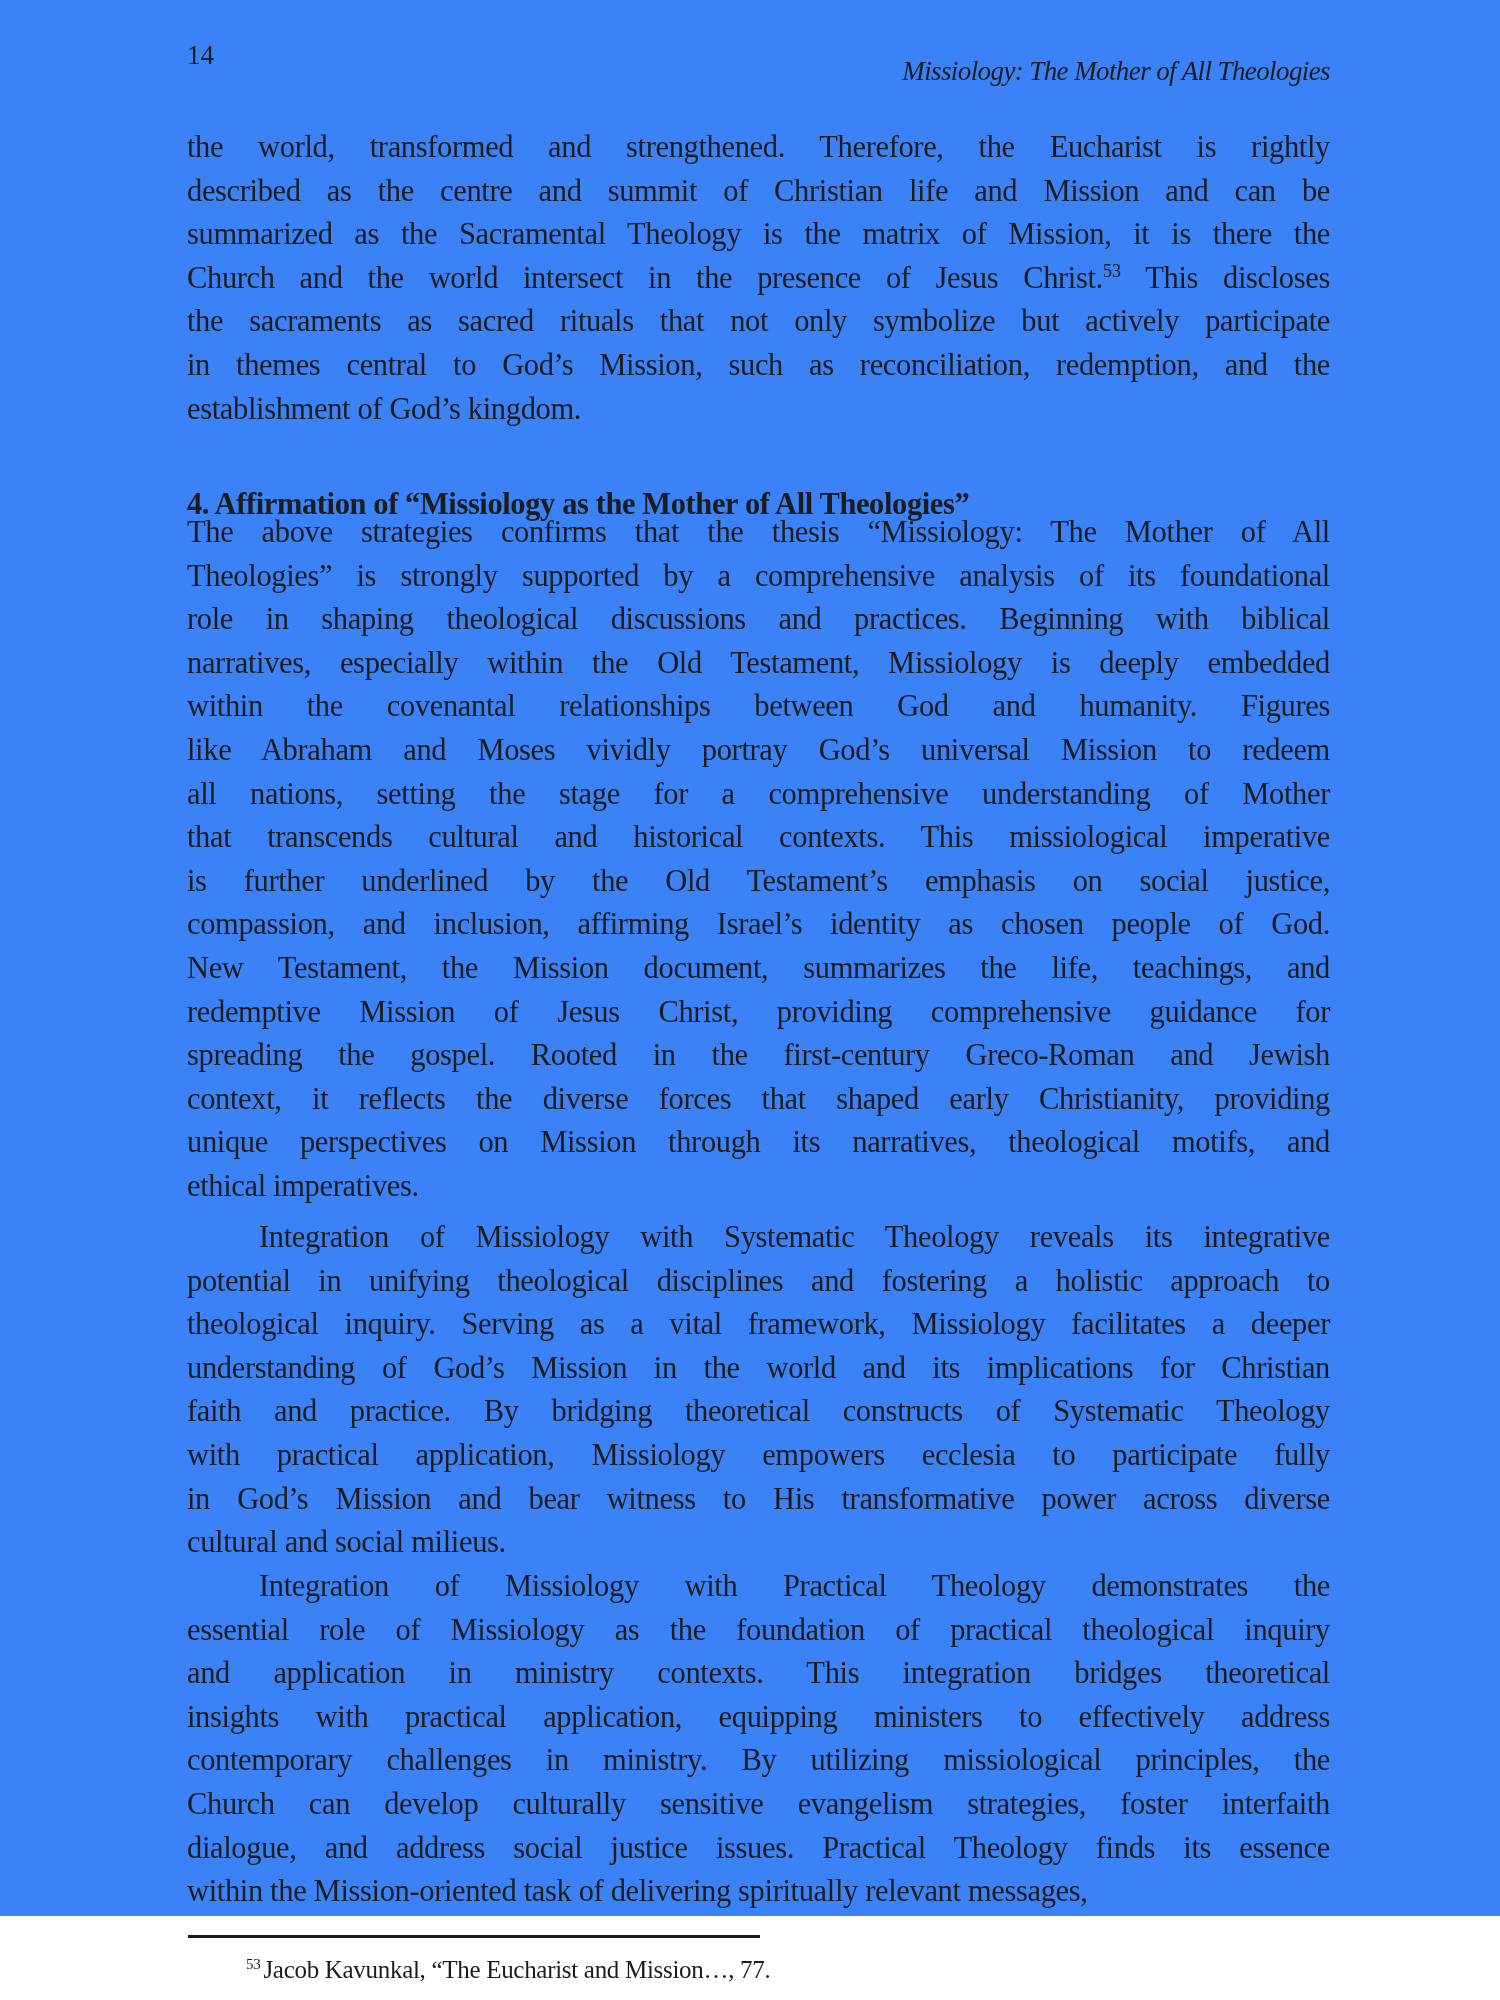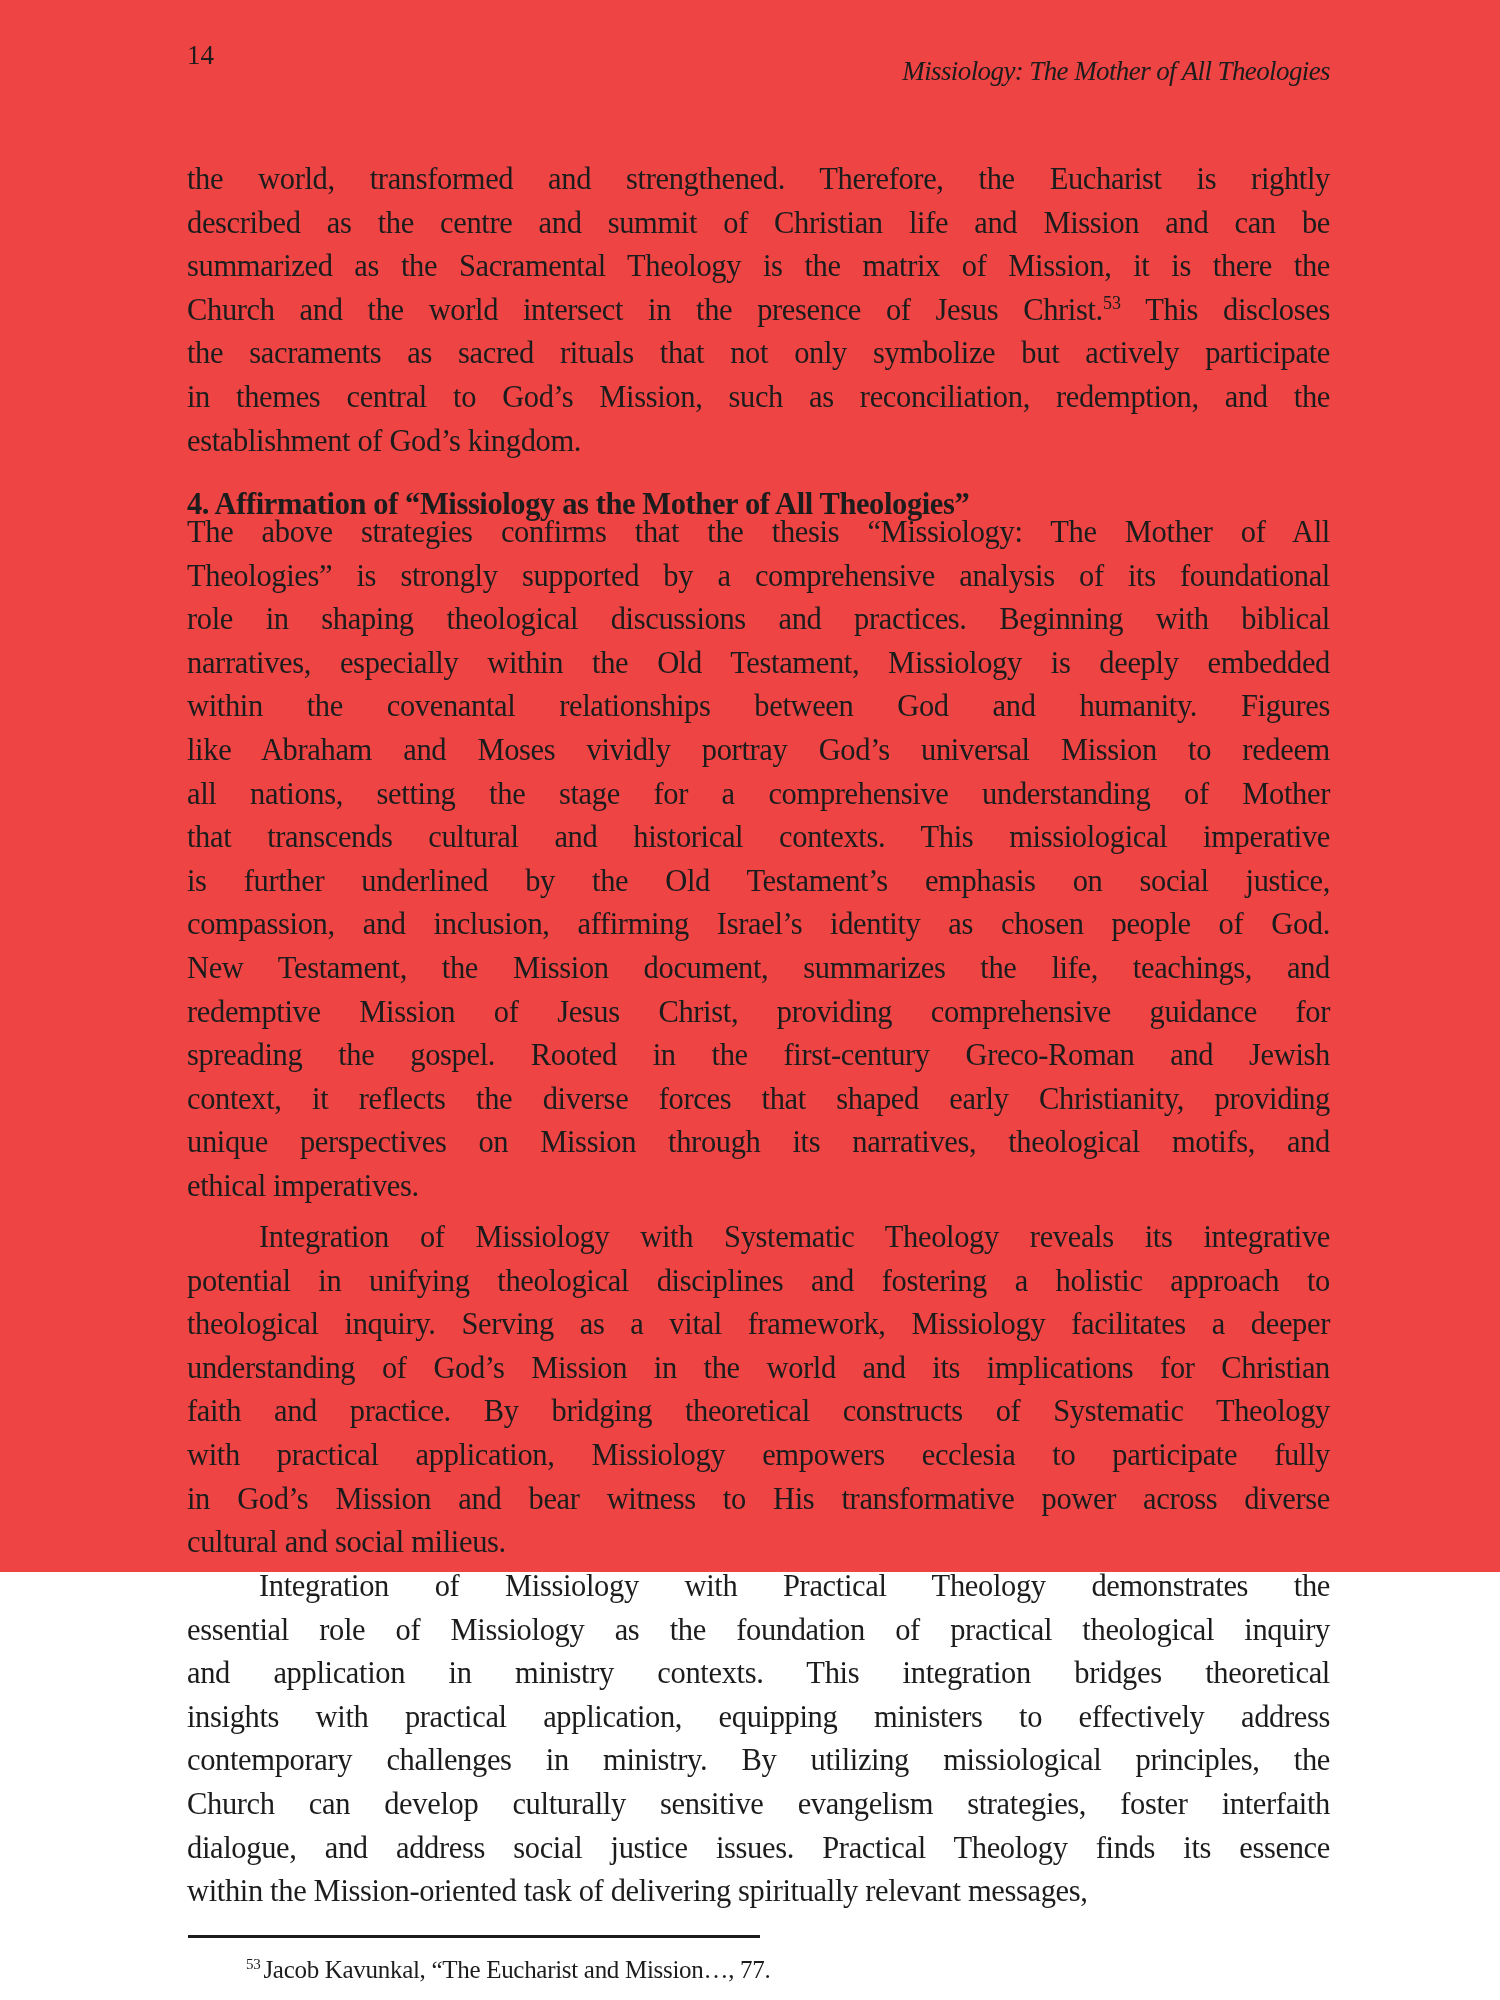--- a/index.html
+++ b/index.html
@@ -5,7 +5,7 @@
   html, body { margin: 0; padding: 0; background: #ffffff; }
   body { width: 1500px; height: 2000px; position: relative; overflow: hidden;
          font-family: "Liberation Serif", "DejaVu Serif", serif; color: #1c1c1c; }
-  .page { position: absolute; left: 0; top: 0; width: 1500px; height: 1572px; background: #ef4444; }
+  .page { position: absolute; left: 0; top: 0; width: 1500px; height: 1916px; background: #3b82f6; }
   .header-num { position: absolute; left: 187px; top: 40px; font-size: 27px; line-height: 30px; }
   .header-title { position: absolute; right: 170px; top: 56px; font-size: 27px; line-height: 30px; font-style: italic;
                   letter-spacing: -0.6px; }

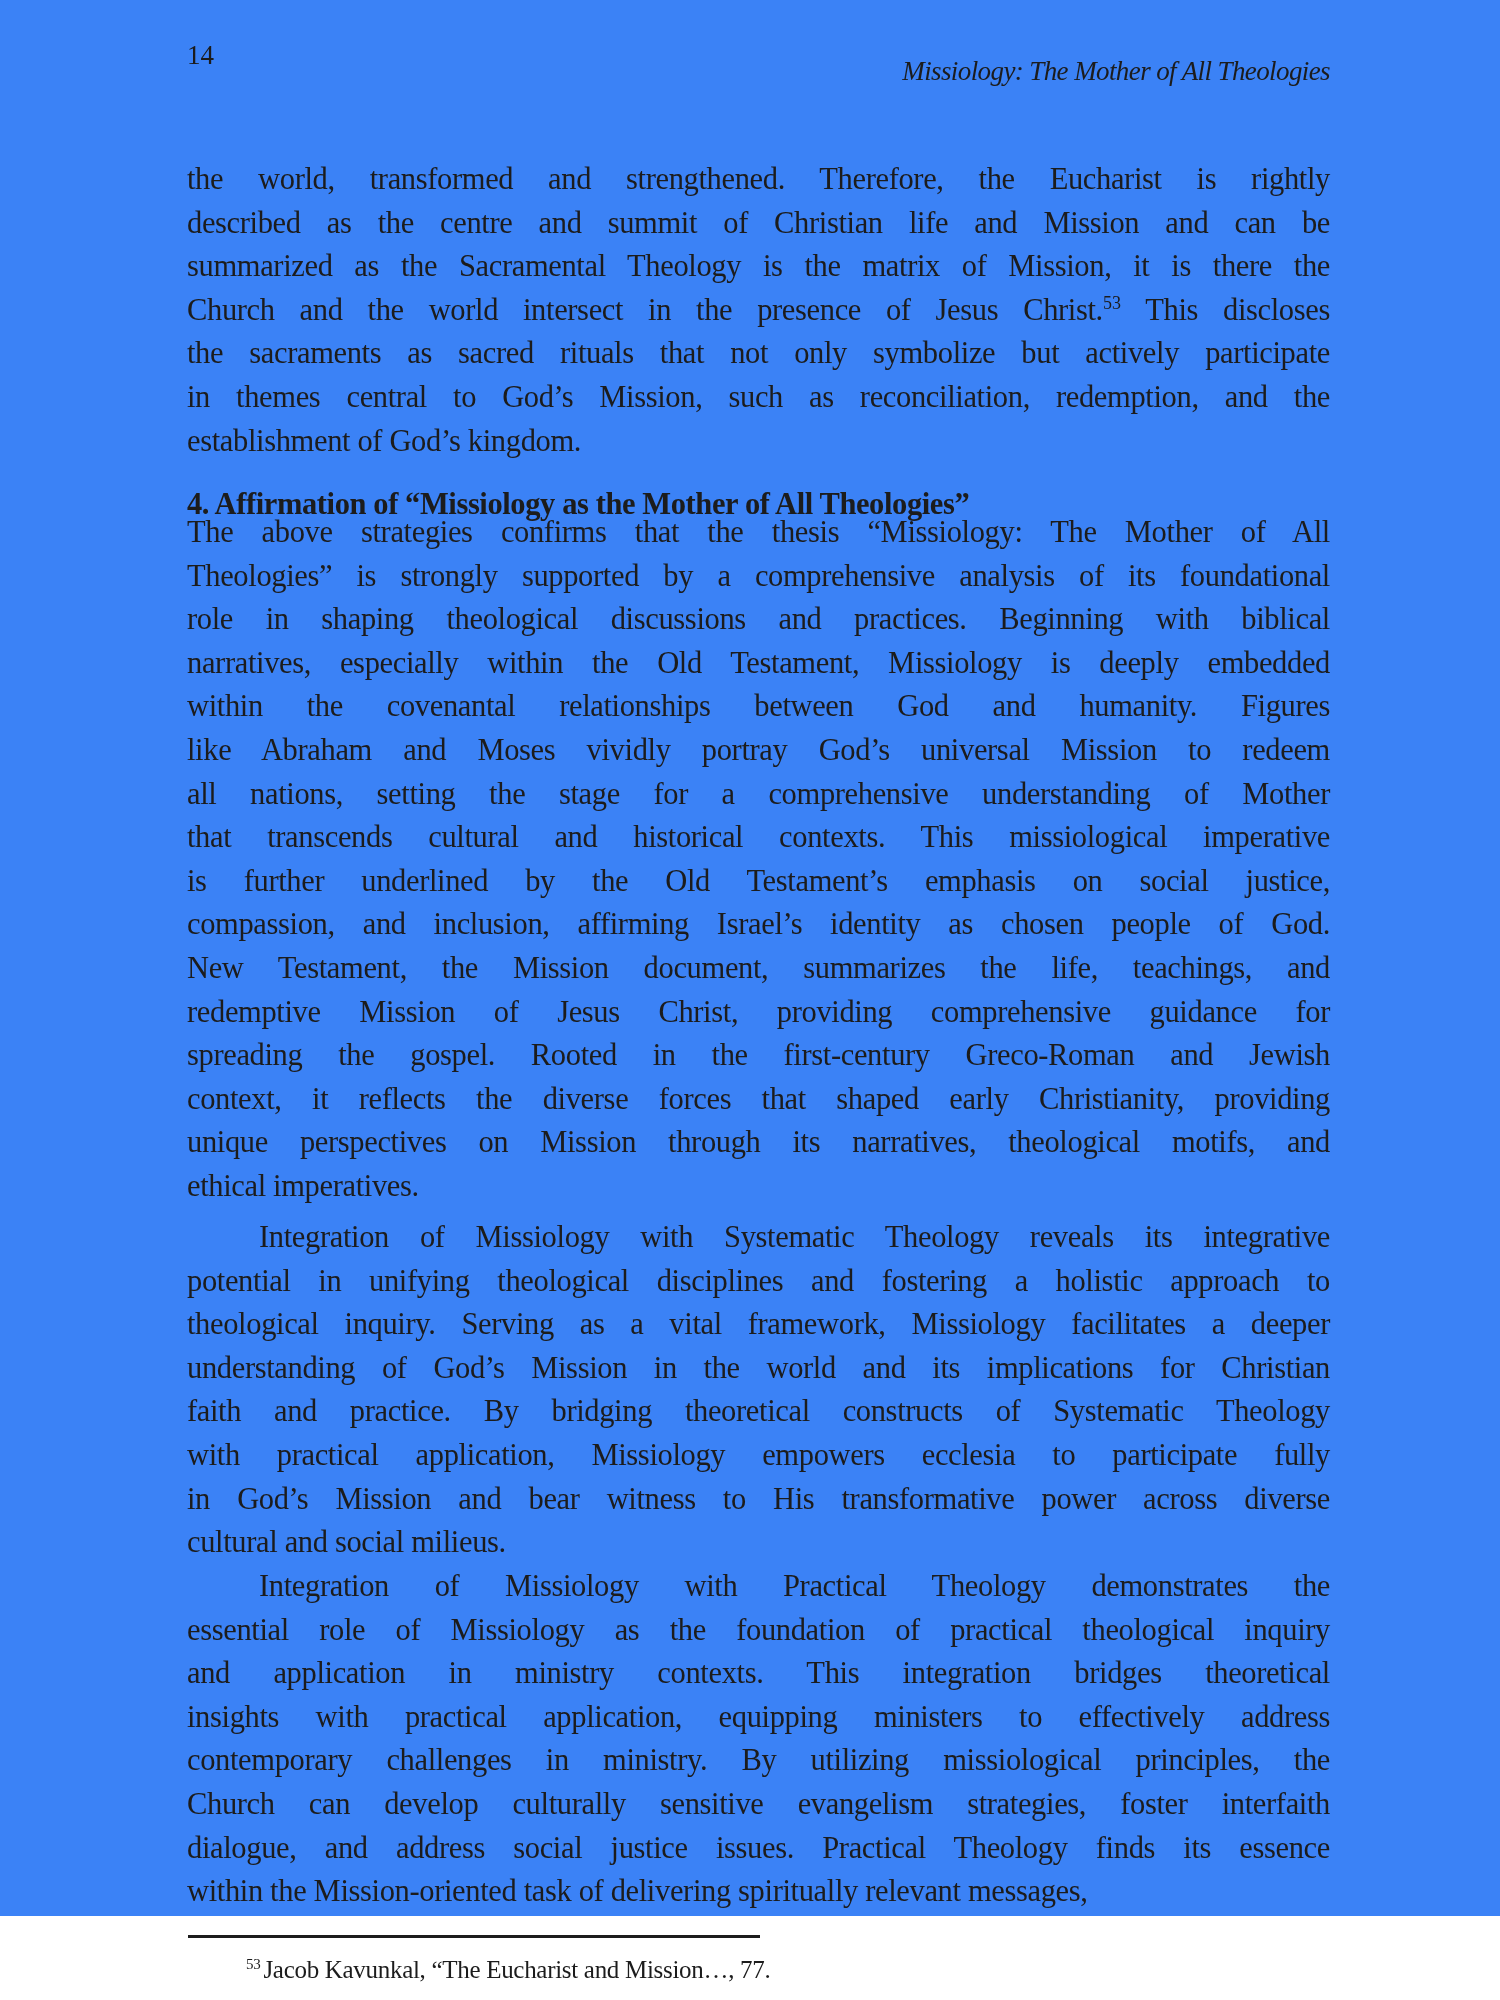--- a/index.html
+++ b/index.html
@@ -30,7 +30,7 @@
   <div class="header-num">14</div>
   <div class="header-title">Missiology: The Mother of All Theologies</div>
 
-  <div class="block" style="top:126px;margin-top:32px;">
+  <div class="block" style="top:126px;">
     <span class="line">the world, transformed and strengthened. Therefore, the Eucharist is rightly</span>
     <span class="line">described as the centre and summit of Christian life and Mission and can be</span>
     <span class="line">summarized as the Sacramental Theology is the matrix of Mission, it is there the</span>

